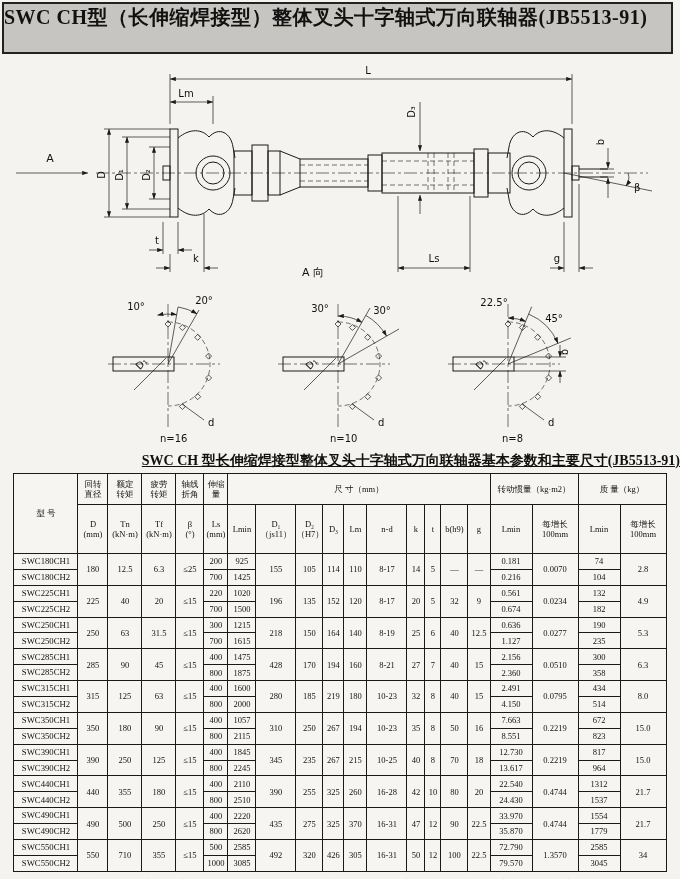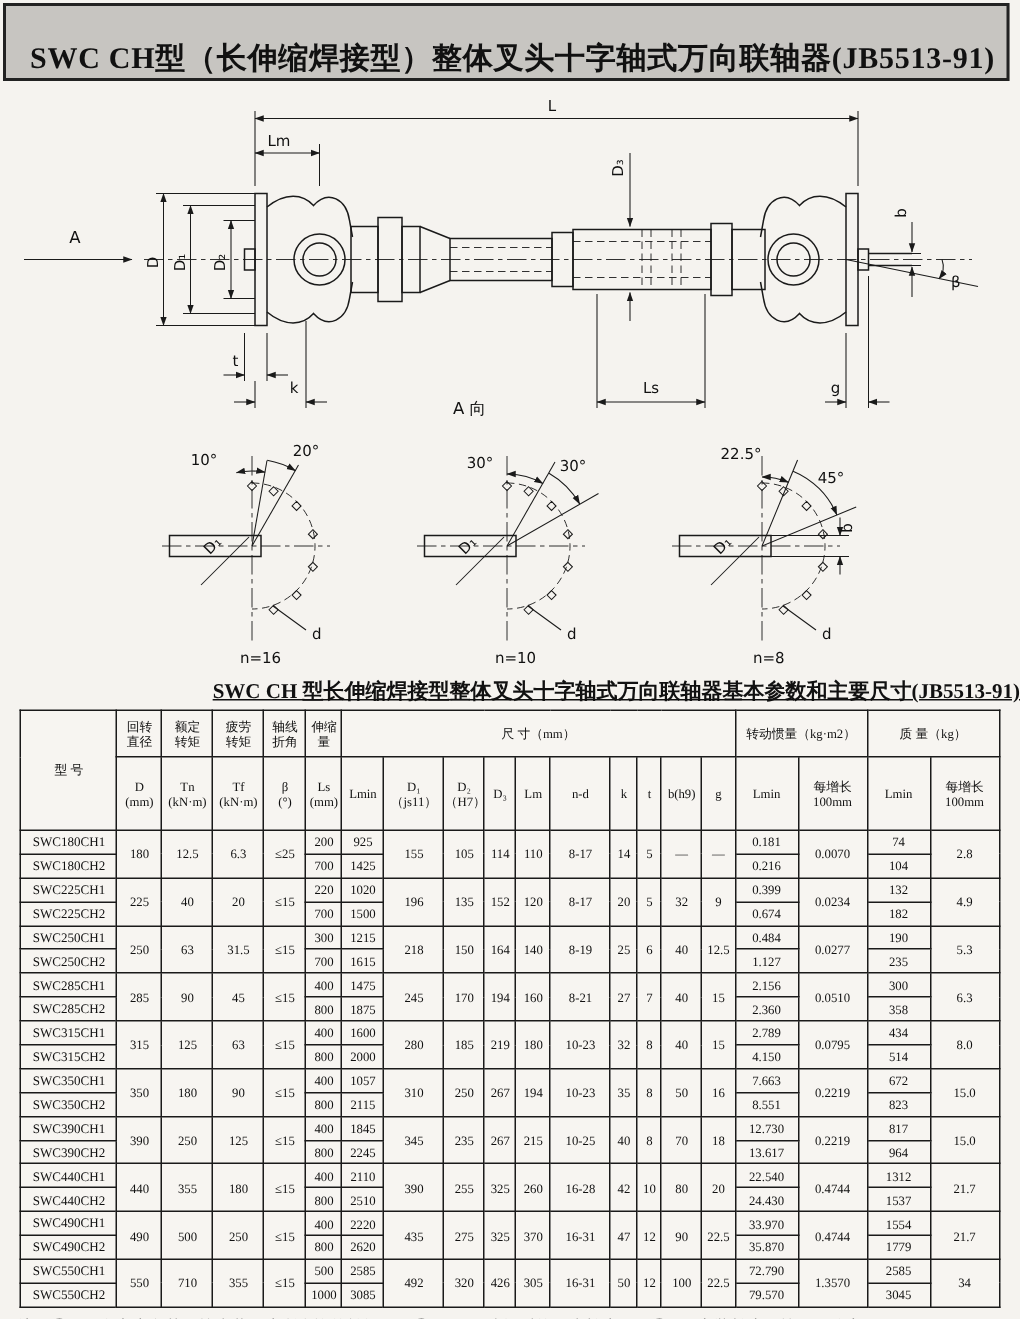--- a/index.html
+++ b/index.html
@@ -17,8 +17,8 @@
     height:52px;
     background:#c7c5c1;
     border:2px solid #222;
-    display:flex;align-items:flex-end;
-    padding-left:16px;
+    display:flex;align-items:flex-start;
+    padding-left:0;
     box-sizing:border-box;
   }
   .titlebar h1{

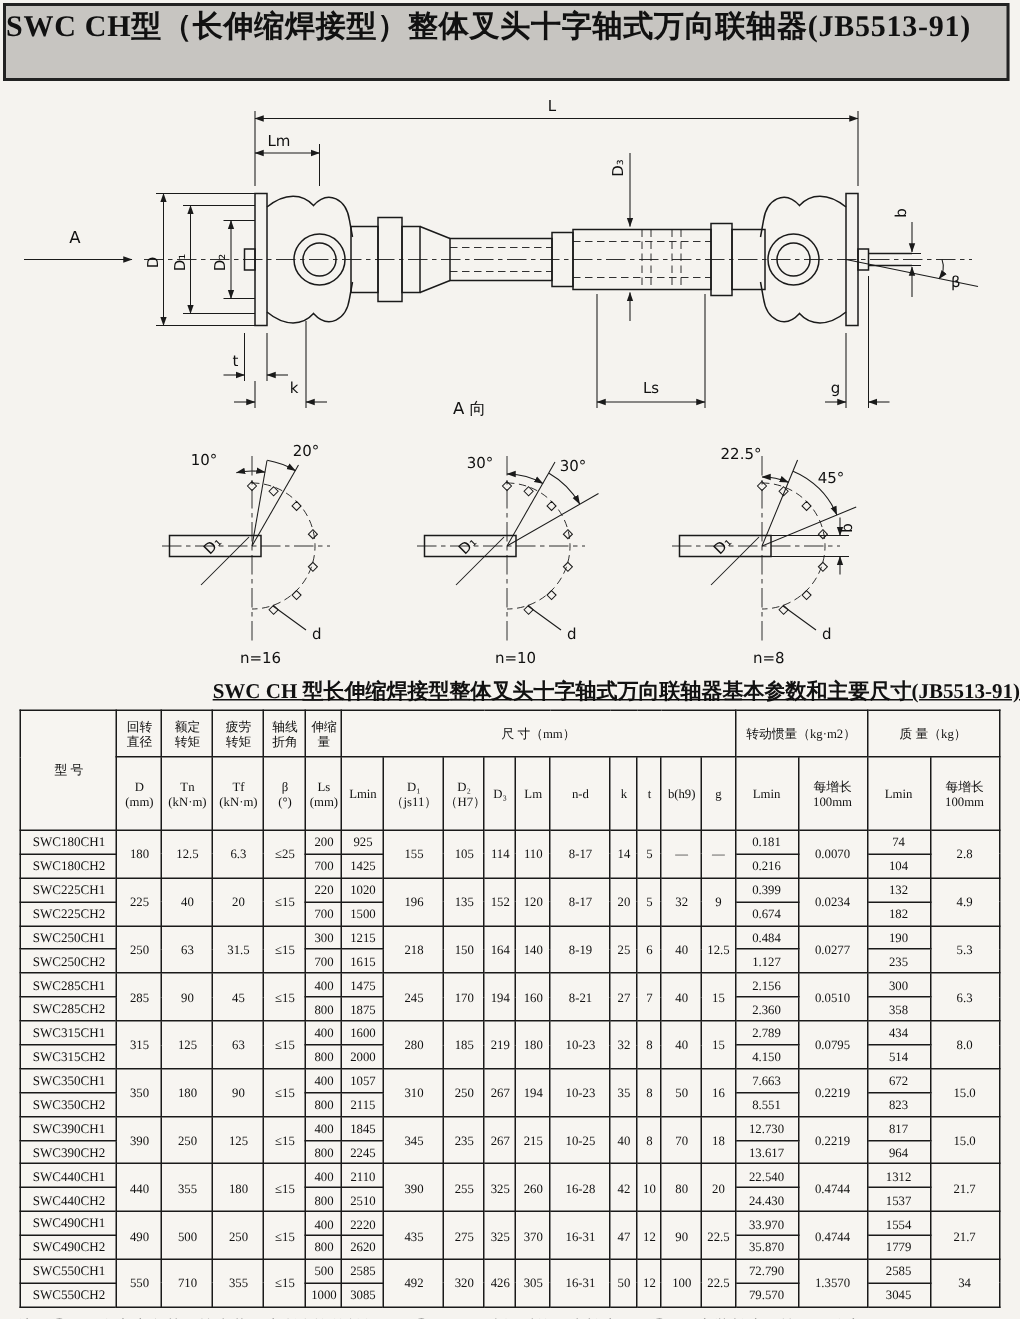--- a/index.html
+++ b/index.html
@@ -361,7 +361,7 @@
         <td rowspan="2">5</td>
         <td rowspan="2">32</td>
         <td rowspan="2">9</td>
-        <td>0.399</td>
+        <td>0.561</td>
         <td rowspan="2">0.0234</td>
         <td>132</td>
         <td rowspan="2">4.9</td>

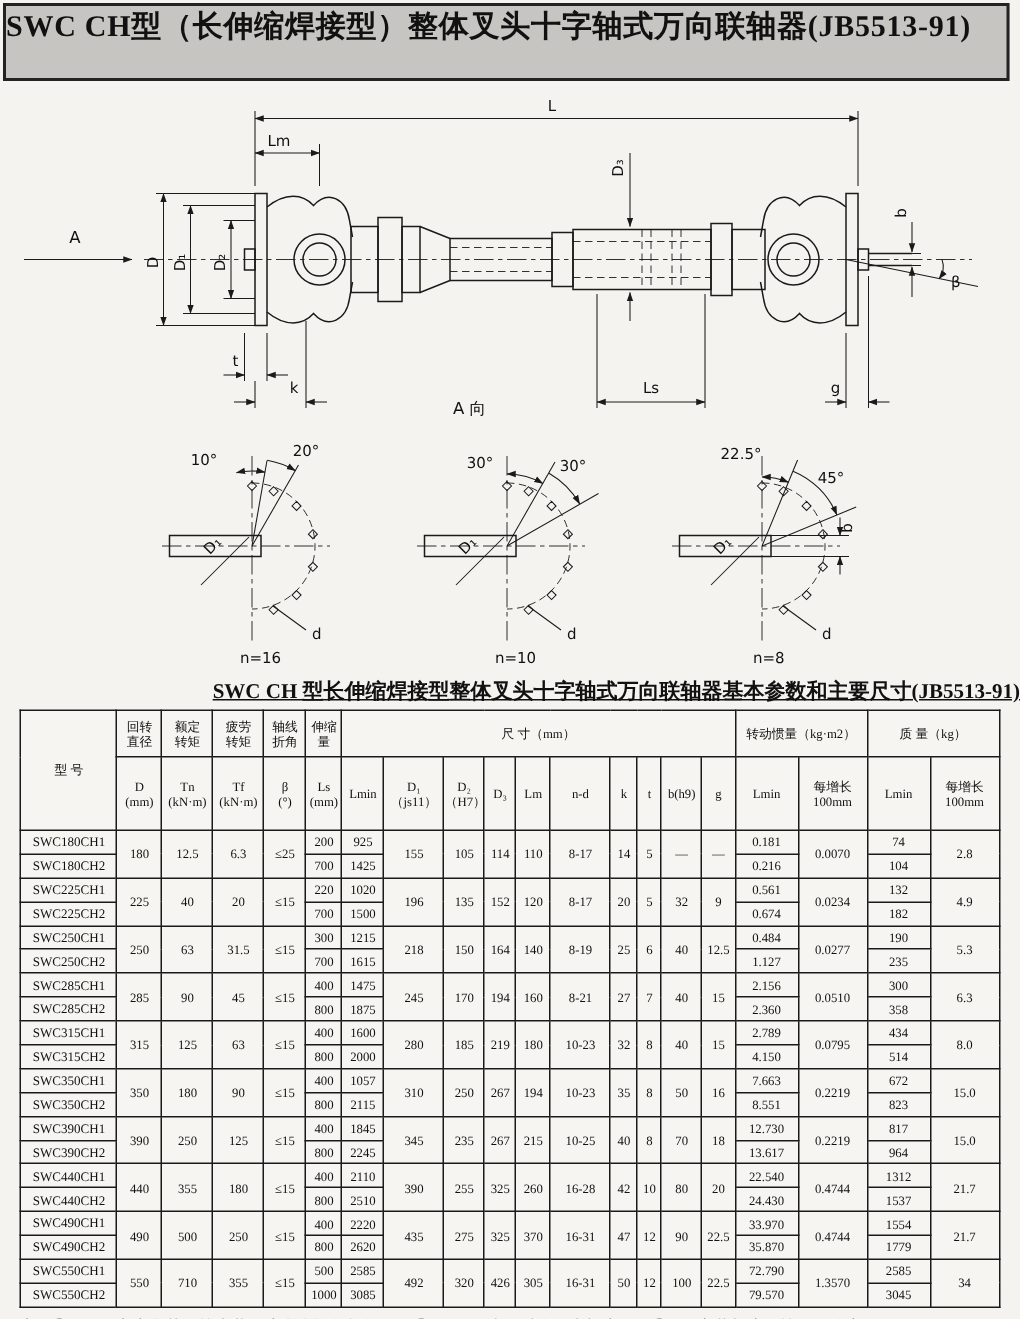--- a/index.html
+++ b/index.html
@@ -390,7 +390,7 @@
         <td rowspan="2">6</td>
         <td rowspan="2">40</td>
         <td rowspan="2">12.5</td>
-        <td>0.484</td>
+        <td>0.636</td>
         <td rowspan="2">0.0277</td>
         <td>190</td>
         <td rowspan="2">5.3</td>

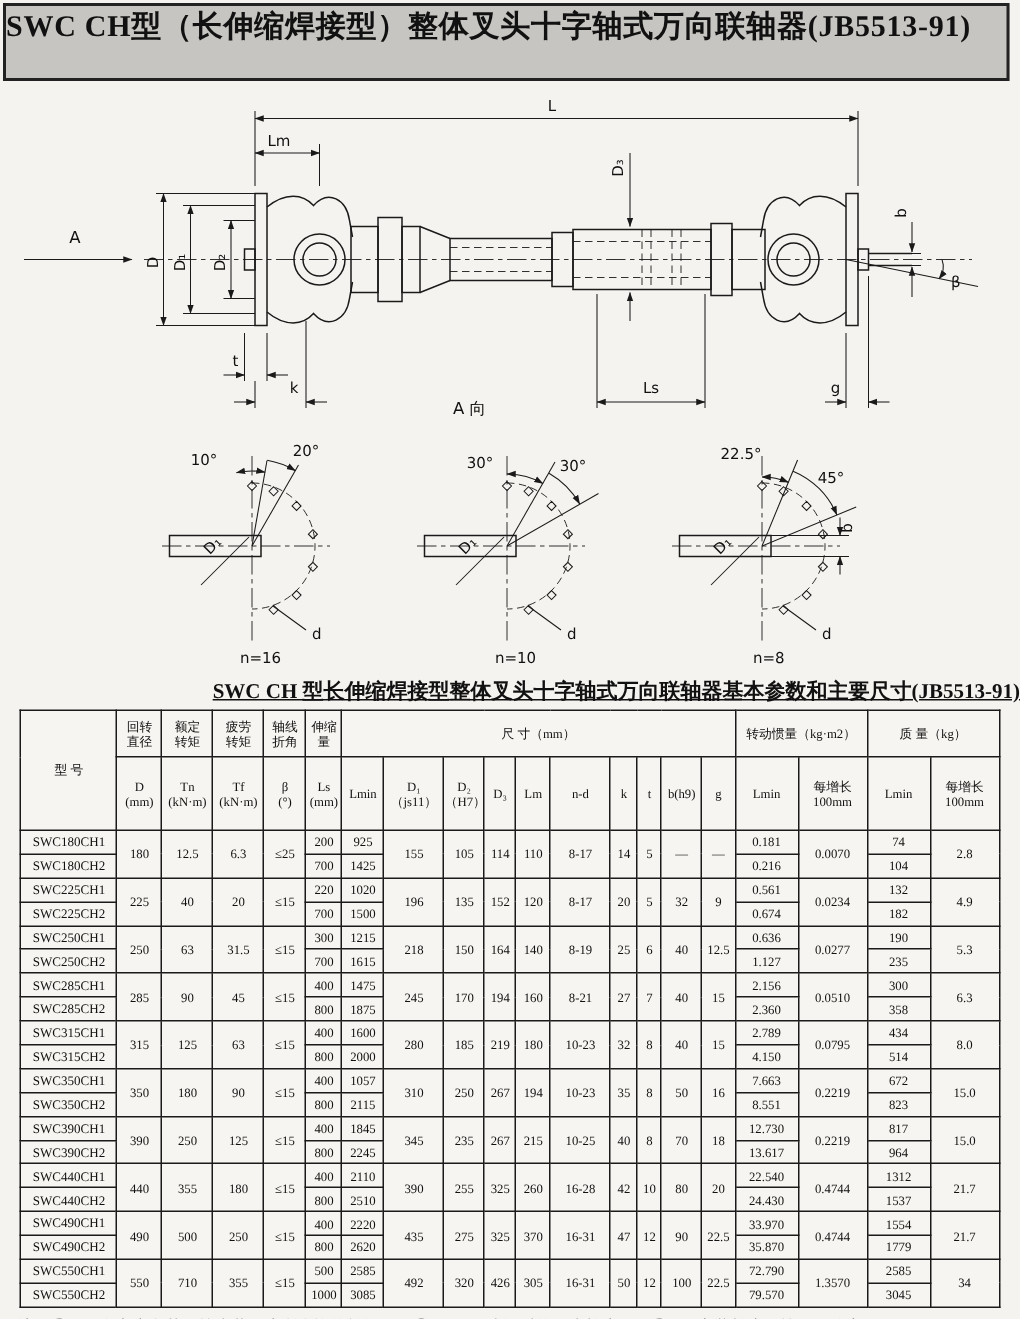--- a/index.html
+++ b/index.html
@@ -410,7 +410,7 @@
         <td rowspan="2">≤15</td>
         <td>400</td>
         <td>1475</td>
-        <td rowspan="2">245</td>
+        <td rowspan="2">428</td>
         <td rowspan="2">170</td>
         <td rowspan="2">194</td>
         <td rowspan="2">160</td>

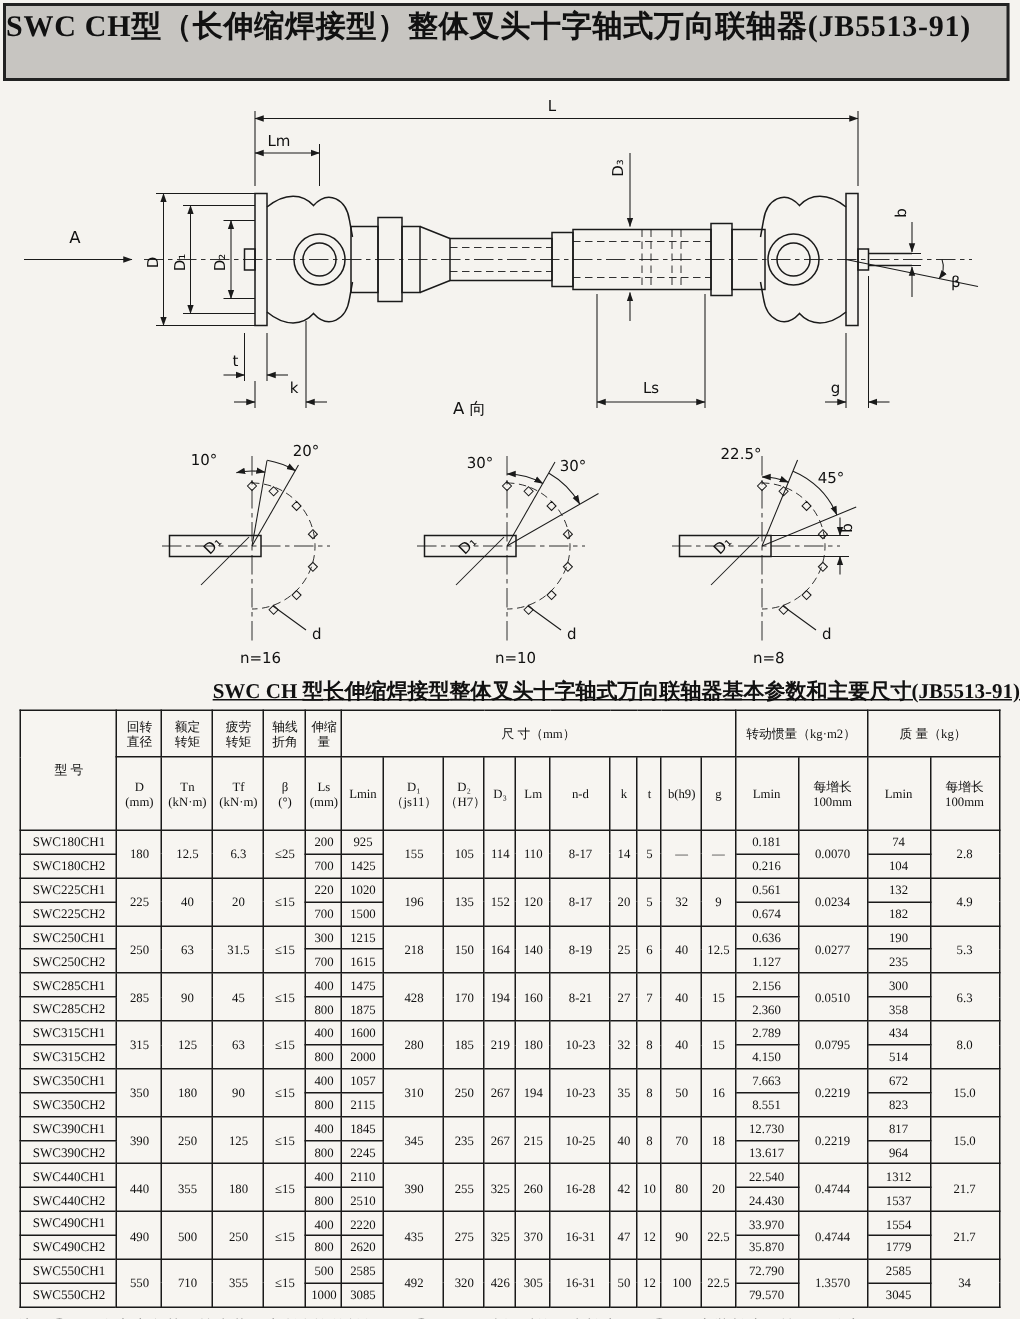--- a/index.html
+++ b/index.html
@@ -448,7 +448,7 @@
         <td rowspan="2">8</td>
         <td rowspan="2">40</td>
         <td rowspan="2">15</td>
-        <td>2.789</td>
+        <td>2.491</td>
         <td rowspan="2">0.0795</td>
         <td>434</td>
         <td rowspan="2">8.0</td>

